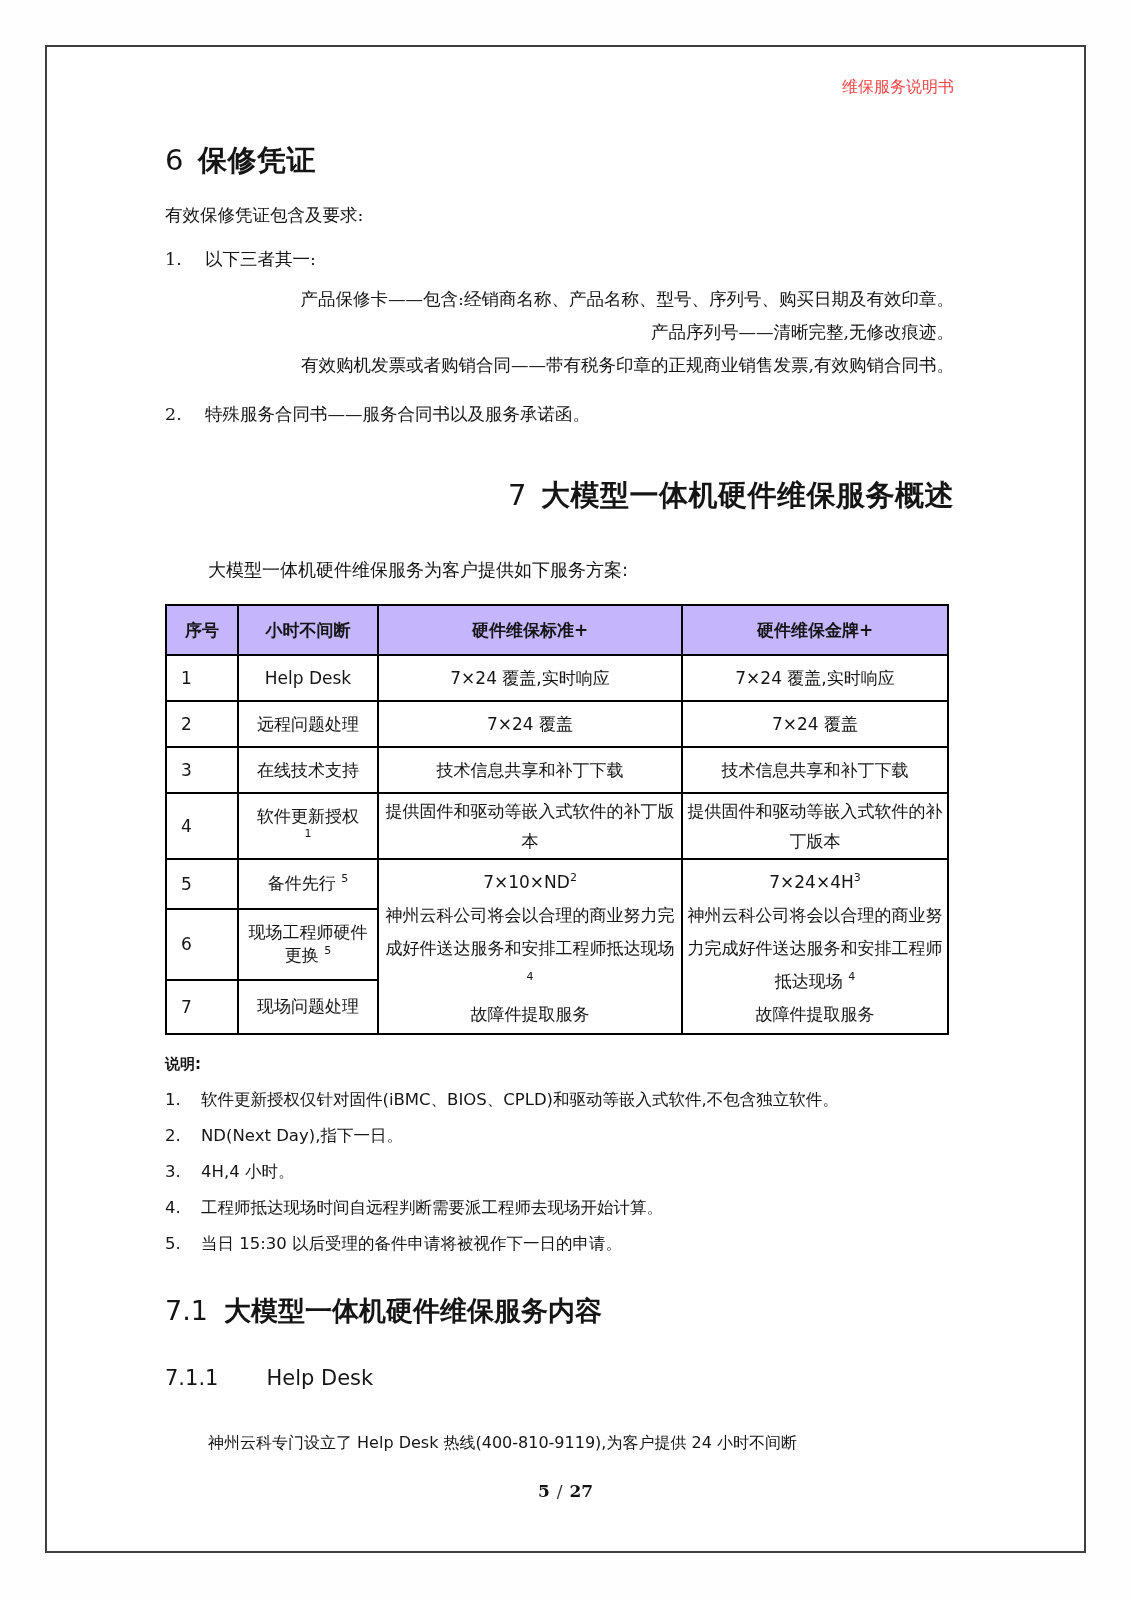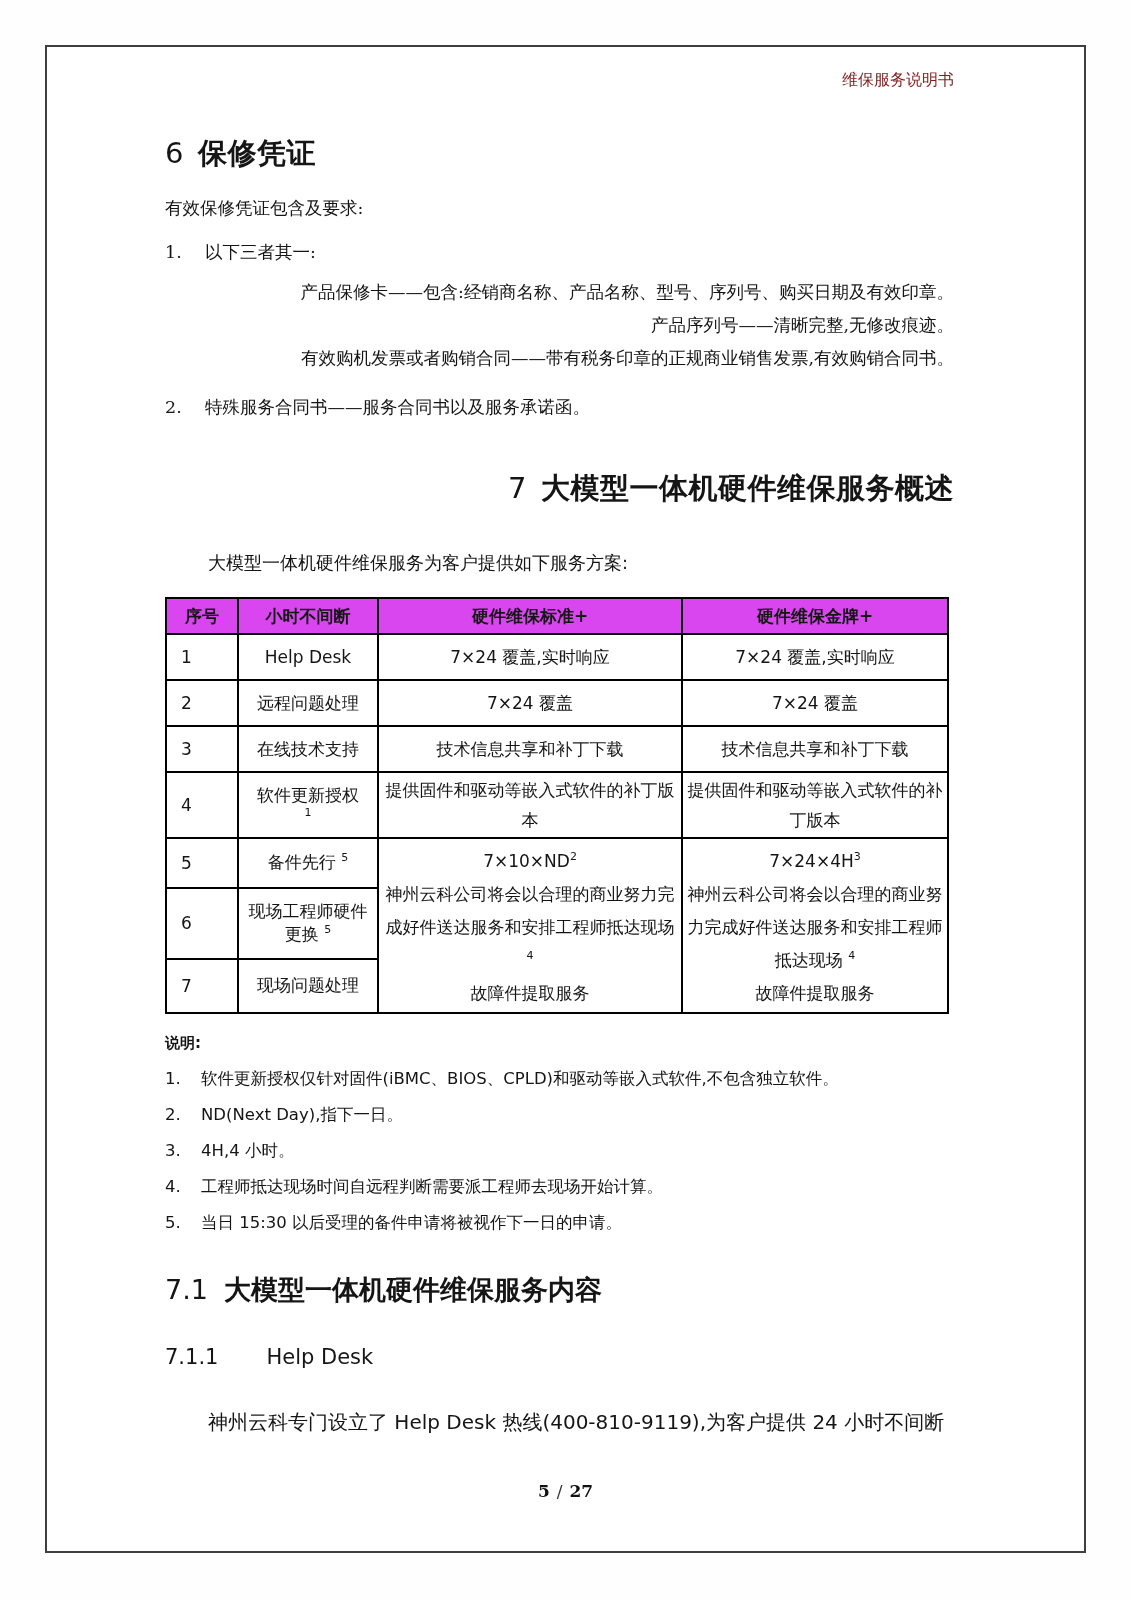--- a/index.html
+++ b/index.html
@@ -23,12 +23,12 @@
   }
   
   .doc-header {
-    margin-top: 23px;
+    margin-top: 30px;
     text-align: right;
     font-family: "DejaVu Serif", "Liberation Serif", serif;
     font-size: 16px;
     line-height: 20px;
-    color: #7f1d1d;
+    color: #ef4444;
   }
   
   .h1 {

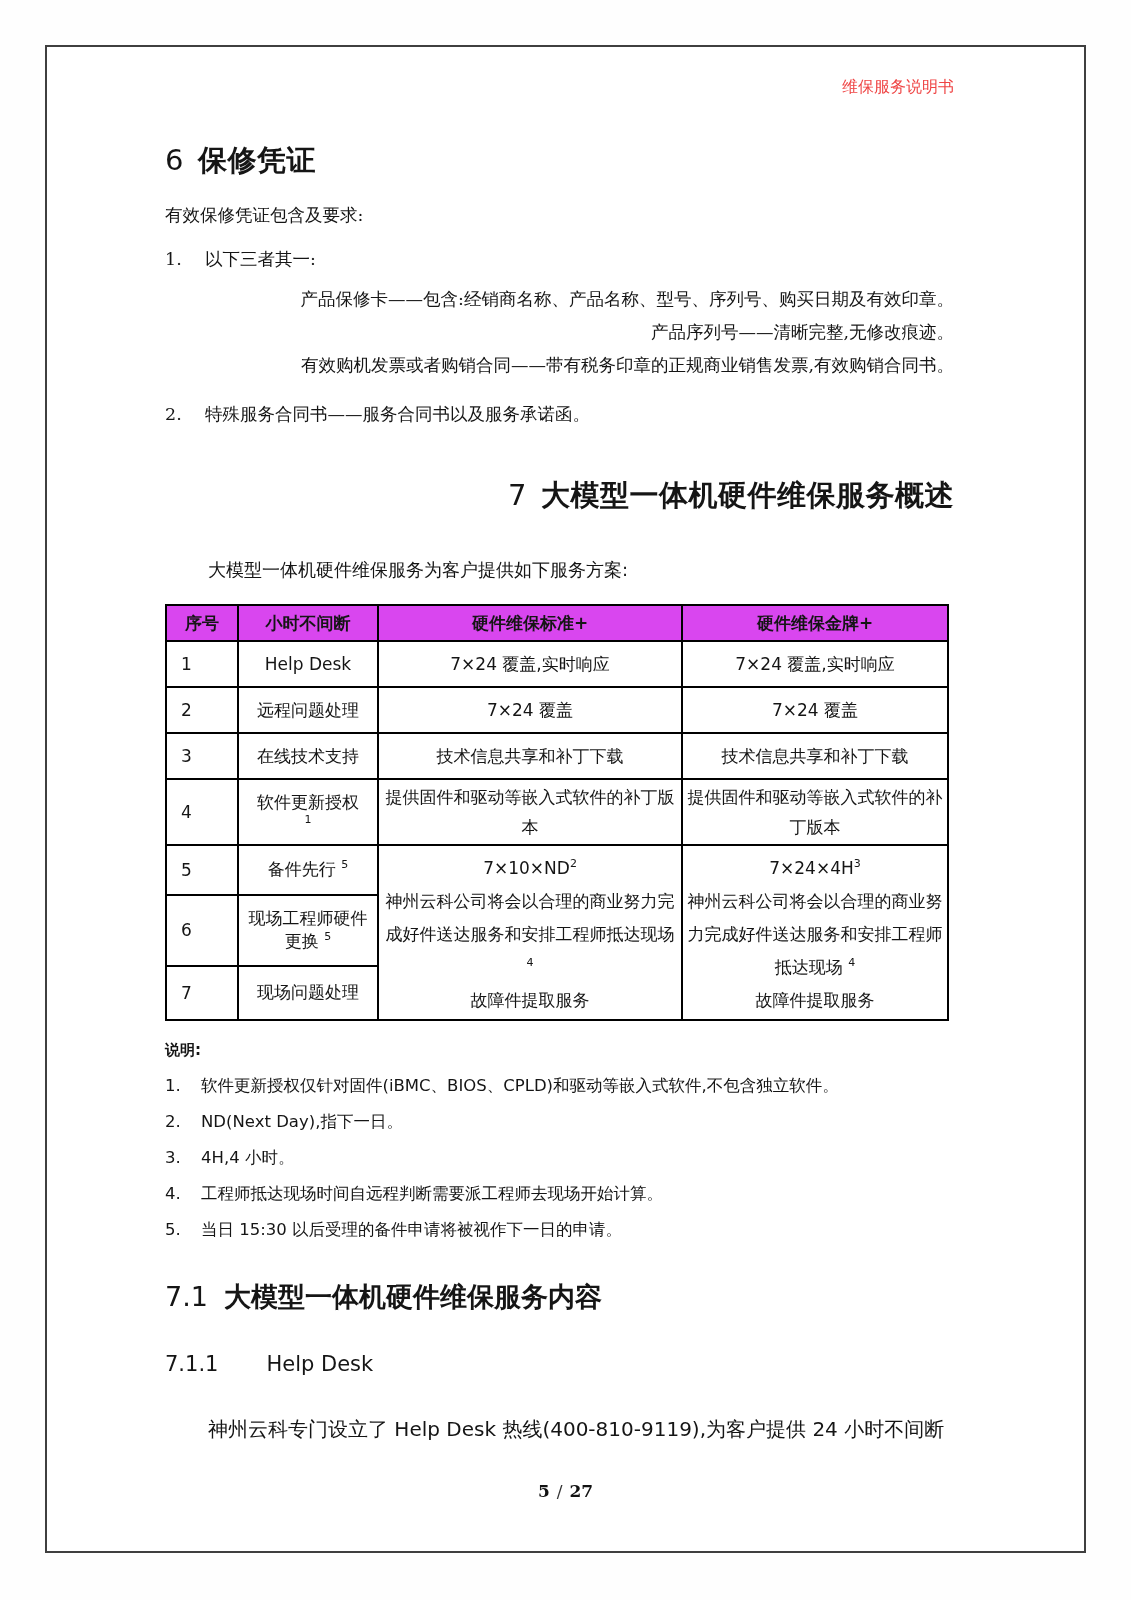--- a/index.html
+++ b/index.html
@@ -82,7 +82,7 @@
     padding: 2px 4px;
     overflow: hidden;
   }
-  .svc th { background: #d946ef; font-weight: 700; height: 36px; }
+  .svc th { background: #c4b5fd; font-weight: 700; height: 50px; }
   .svc td.no-cell { text-align: left; padding-left: 14px; }
   .svc tr.r1 td, .svc tr.r2 td, .svc tr.r3 td, .svc tr.r5 td { height: 46px; }
   .svc tr.r4 td { height: 62px; }

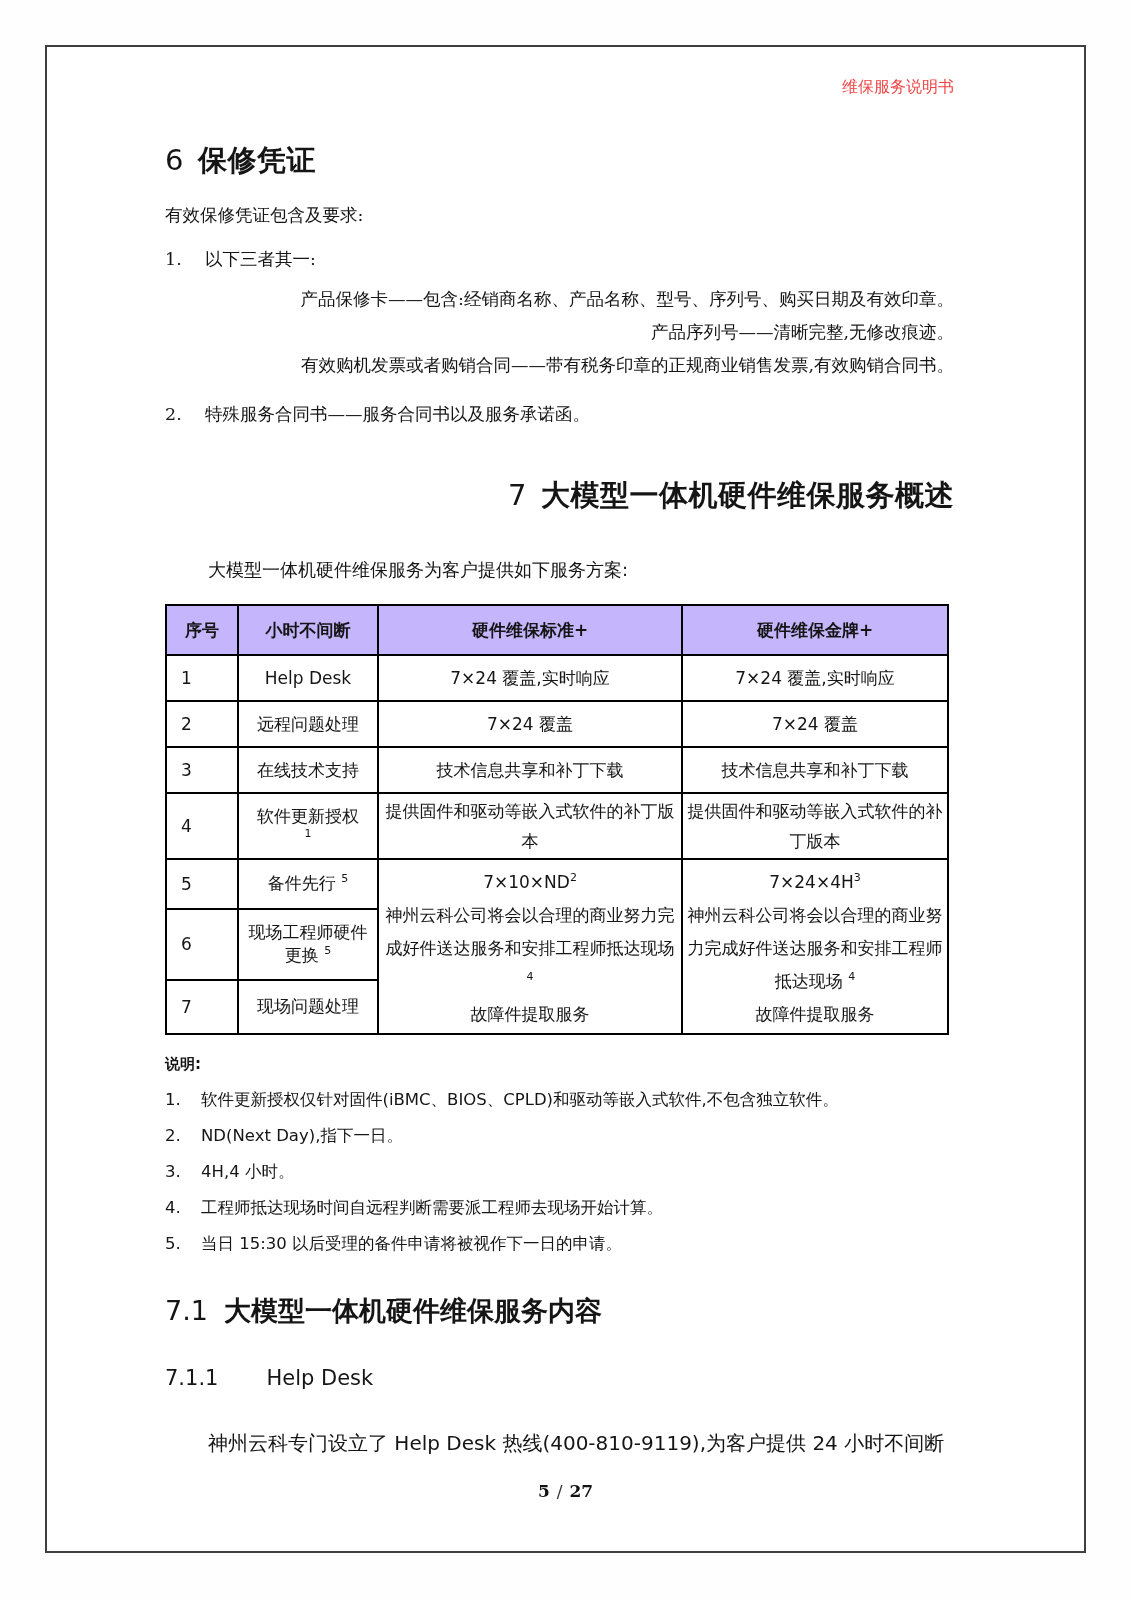--- a/index.html
+++ b/index.html
@@ -62,7 +62,7 @@
   .sub-block div { white-space: nowrap; }
   
   .intro7 { margin: 46px 0 0 43px; font-size: 18px; line-height: 24px; }
-  .p711 { margin: 40px 0 12px 43px; font-size: 20px; line-height: 24px; }
+  .p711 { margin: 40px 0 12px 43px; font-size: 16px; line-height: 24px; }
   
   table.svc {
     margin-top: 22px;

